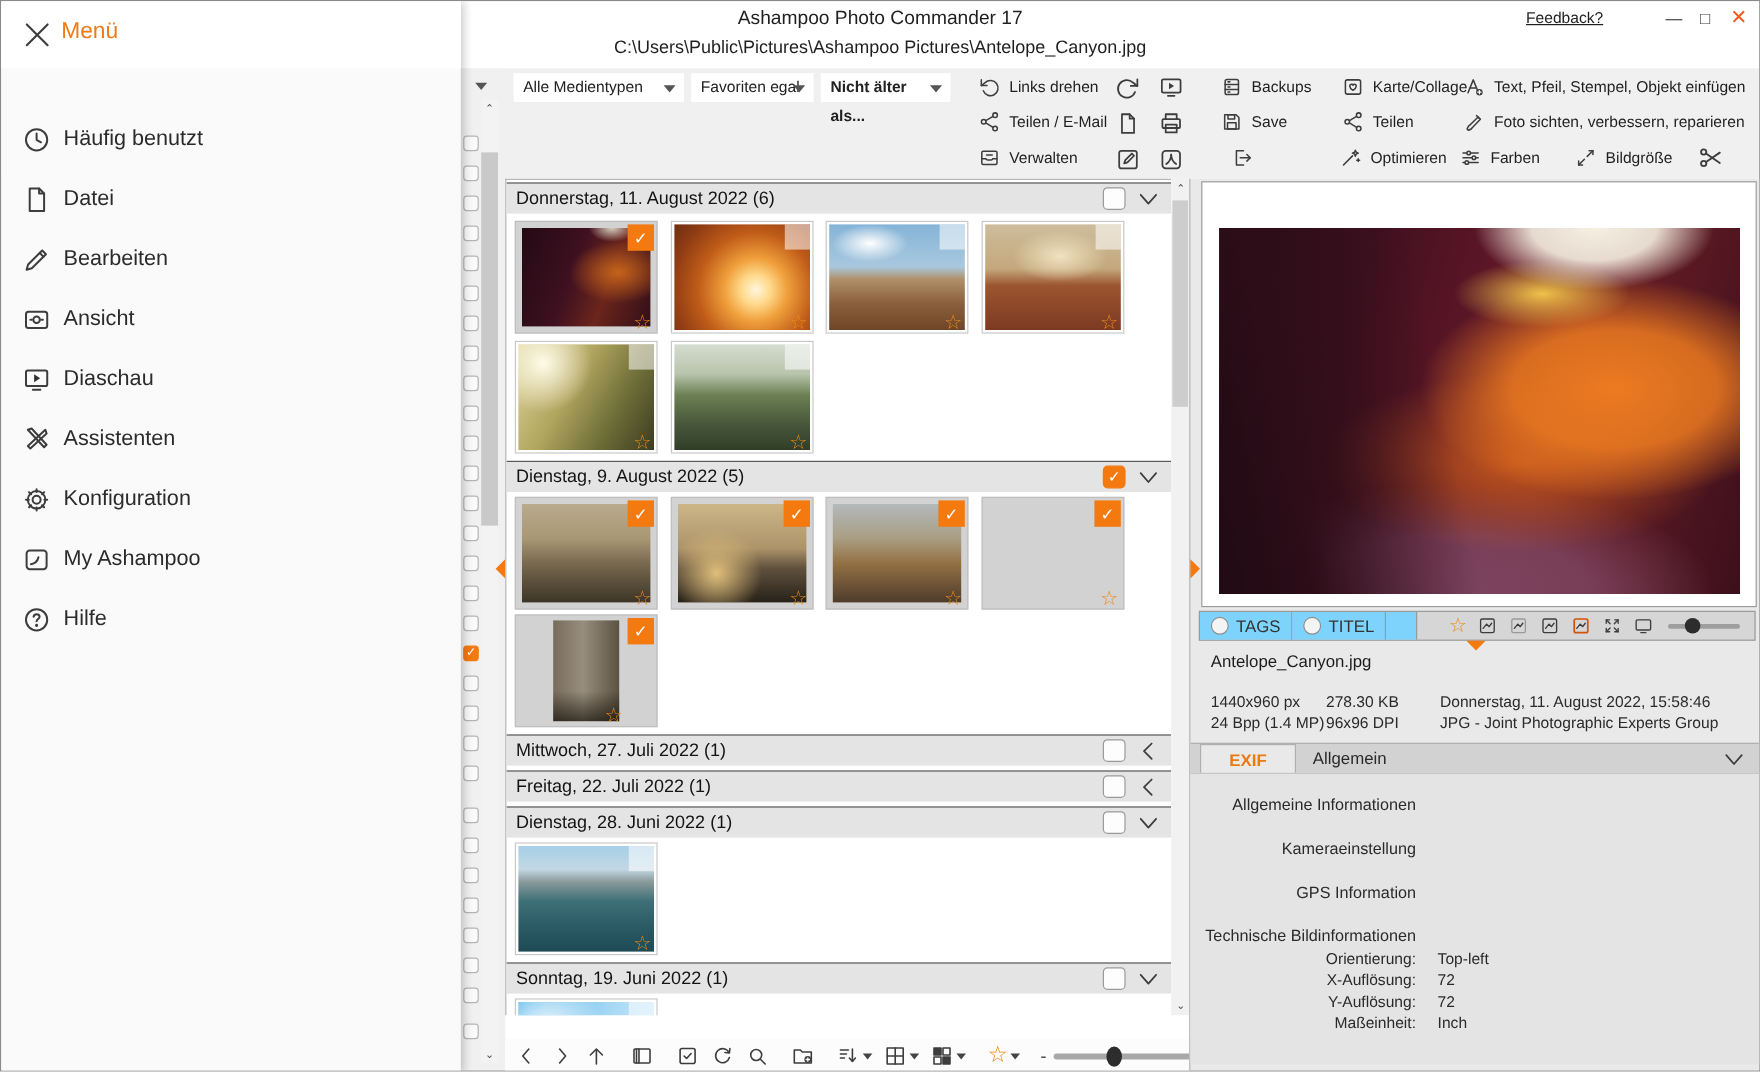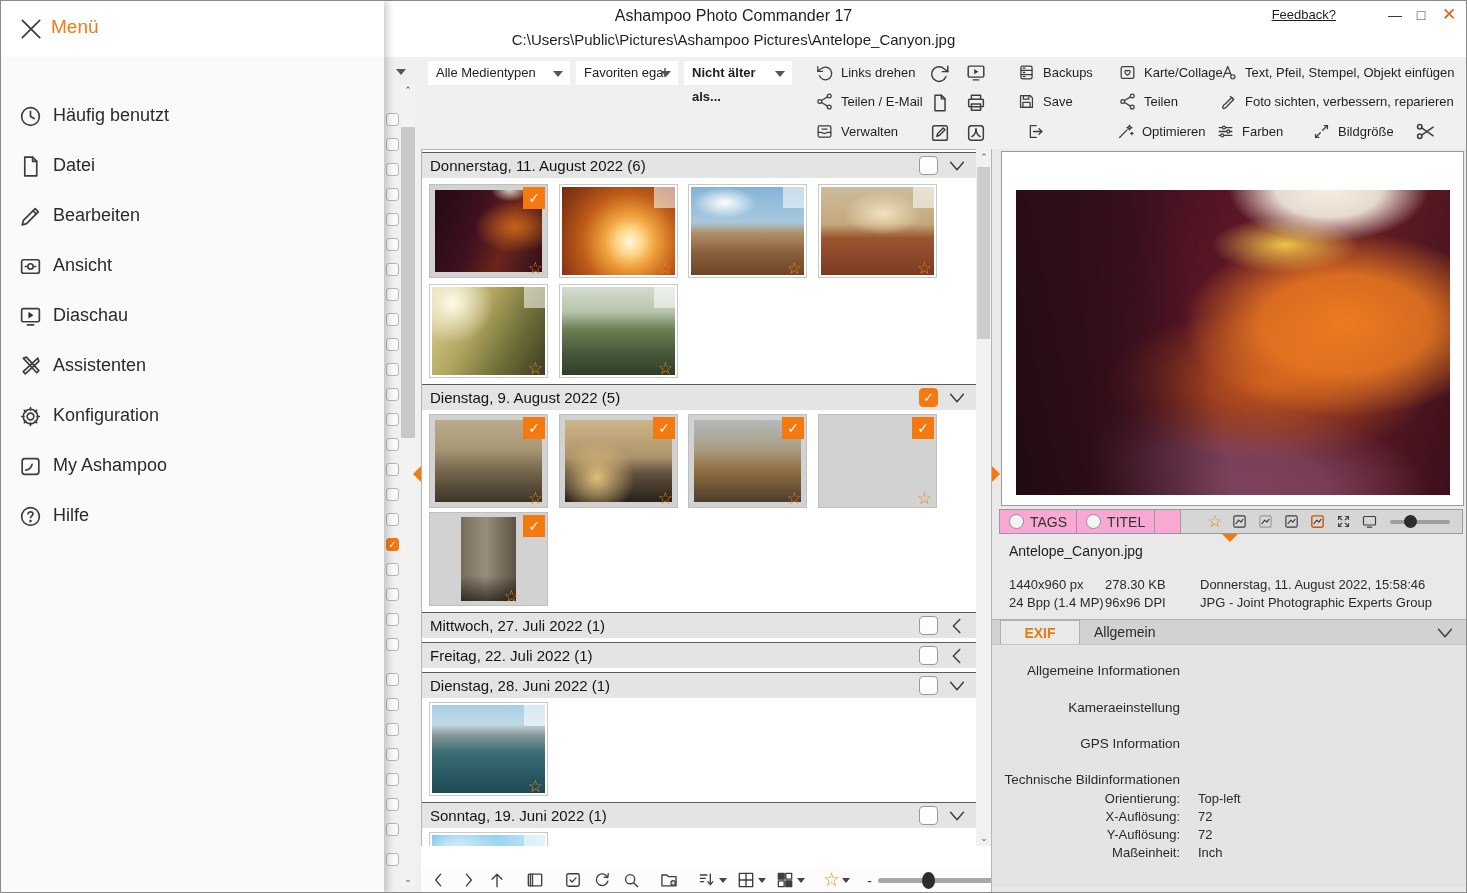--- a/index.html
+++ b/index.html
@@ -101,7 +101,7 @@
 
   #rp-lower{position:absolute;left:0;top:360px;right:0;bottom:0;}
   #tagsbar{position:absolute;left:7px;top:0;right:5px;height:25px;background:#d6d6d6;border:1px solid #9a9a9a;box-sizing:border-box;display:flex;align-items:center;}
-  .seg{height:23px;background:#f9a8d4;border-right:1px solid #9a9a9a;display:flex;align-items:center;gap:6px;padding:0 9px;box-sizing:border-box;font-size:14px;color:#333;cursor:pointer;}
+  .seg{height:23px;background:#7dd3fc;border-right:1px solid #9a9a9a;display:flex;align-items:center;gap:6px;padding:0 9px;box-sizing:border-box;font-size:14px;color:#333;cursor:pointer;}
   .radio{width:13px;height:13px;border:1px solid #8f8f8f;border-radius:50%;background:#f4f4f4;}
   #fiticons{display:flex;align-items:center;gap:9px;margin-left:26px;}
   .fit{width:17px;height:17px;cursor:pointer;}

